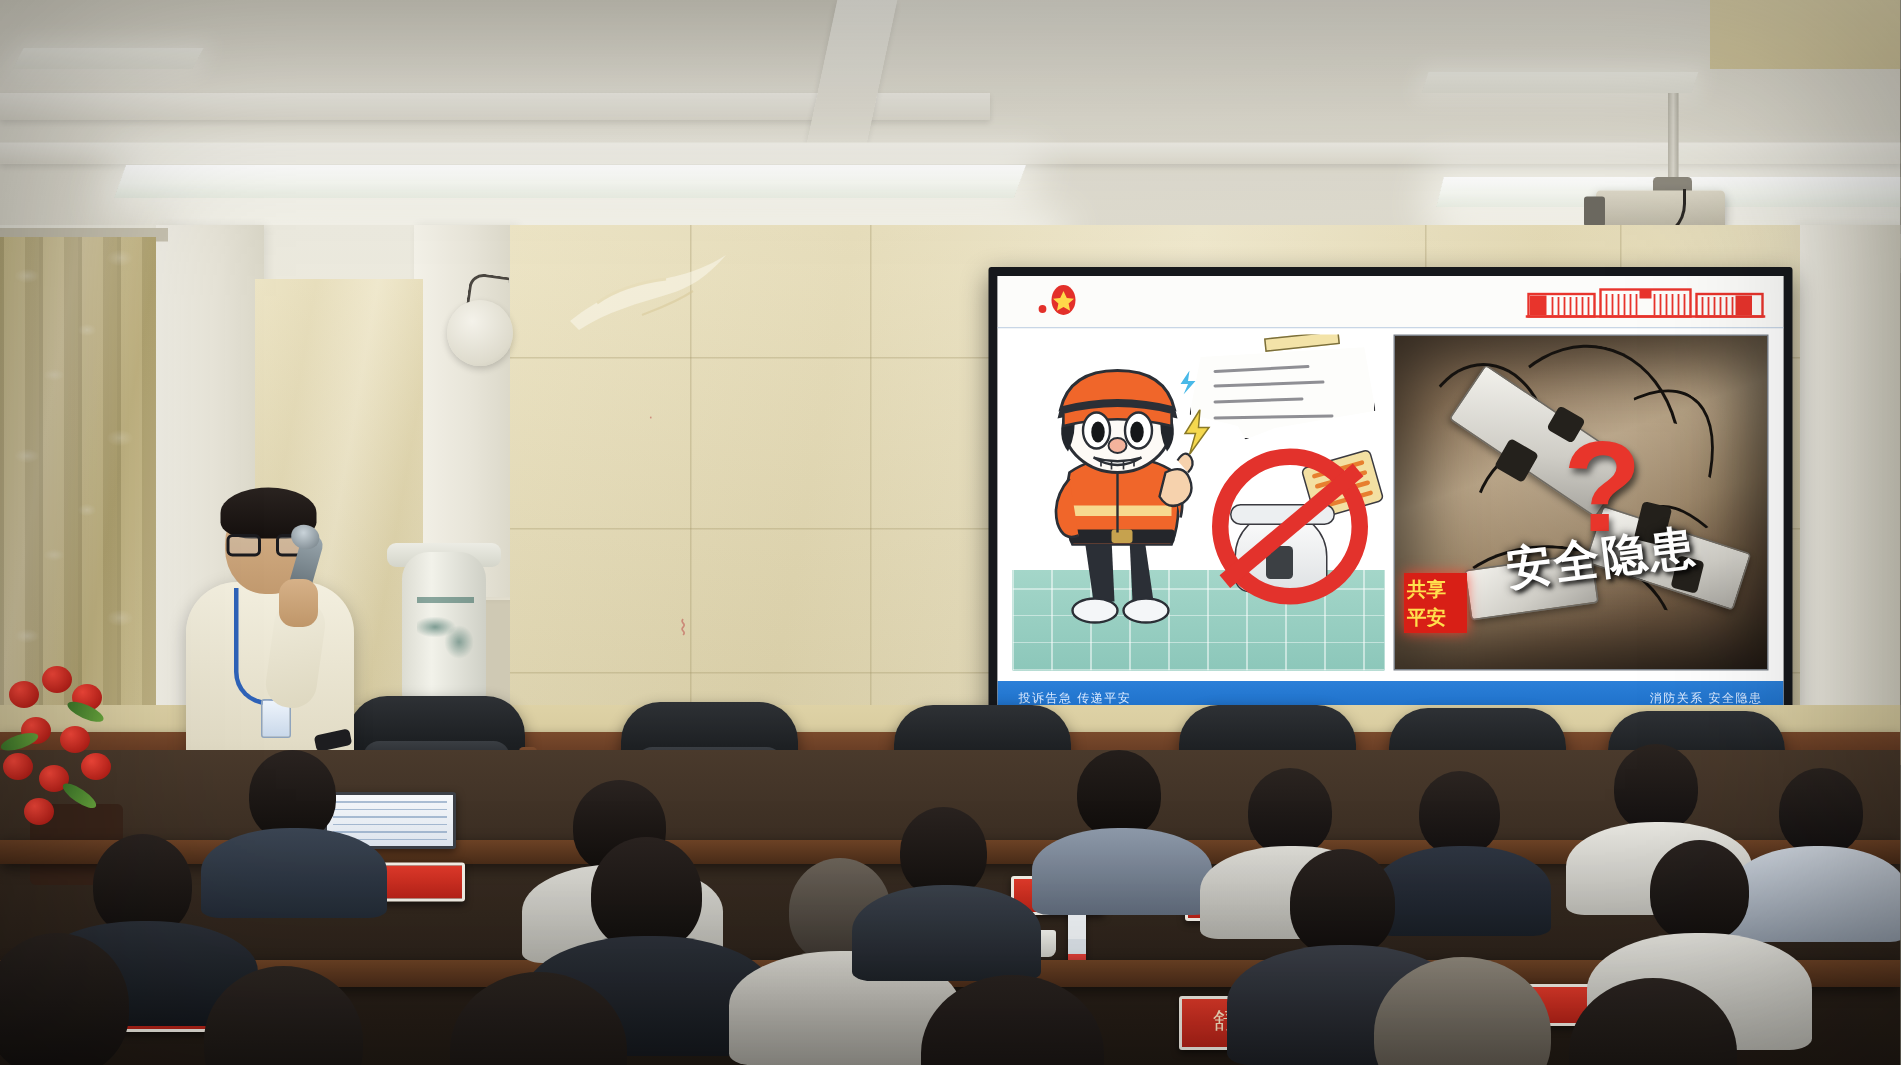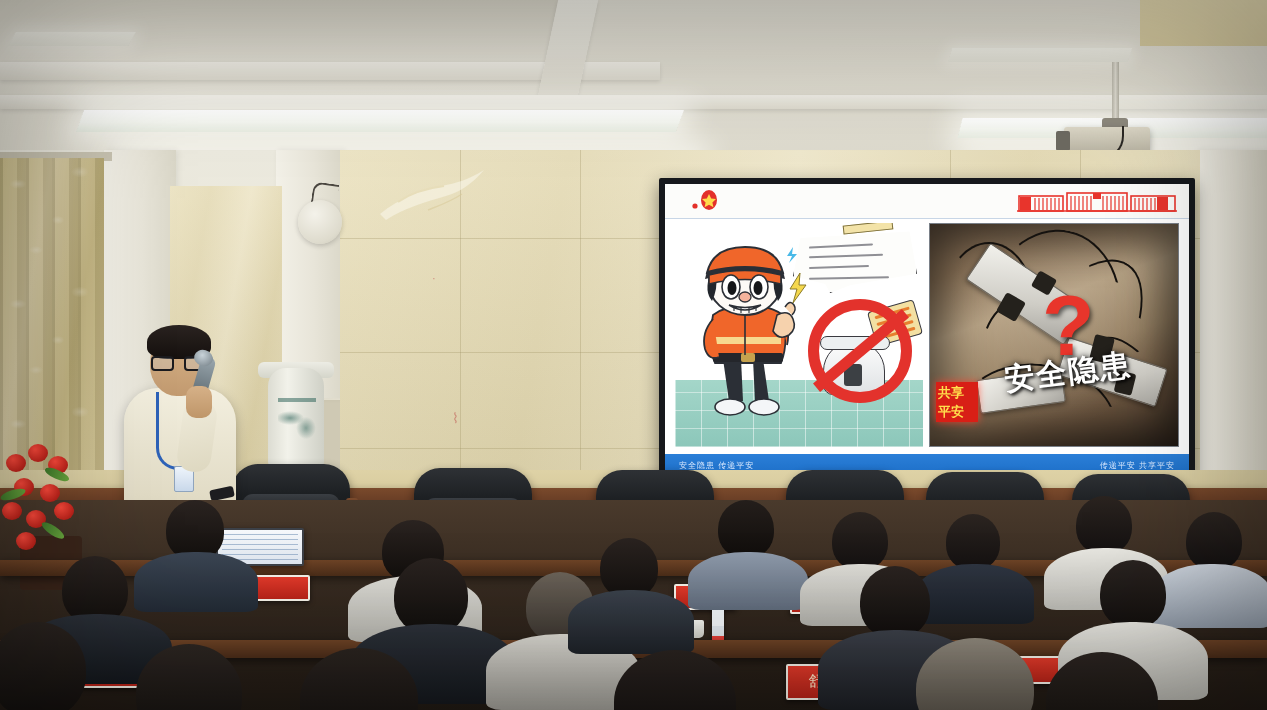--- a/index.html
+++ b/index.html
@@ -533,7 +533,7 @@
       </div>
 
       <div class="slide-footer">
-        <span class="l">安全隐患  传递平安</span>
+        <span class="l">投诉告急  传递平安</span>
         <span class="r">传递平安  共享平安</span>
       </div>
 

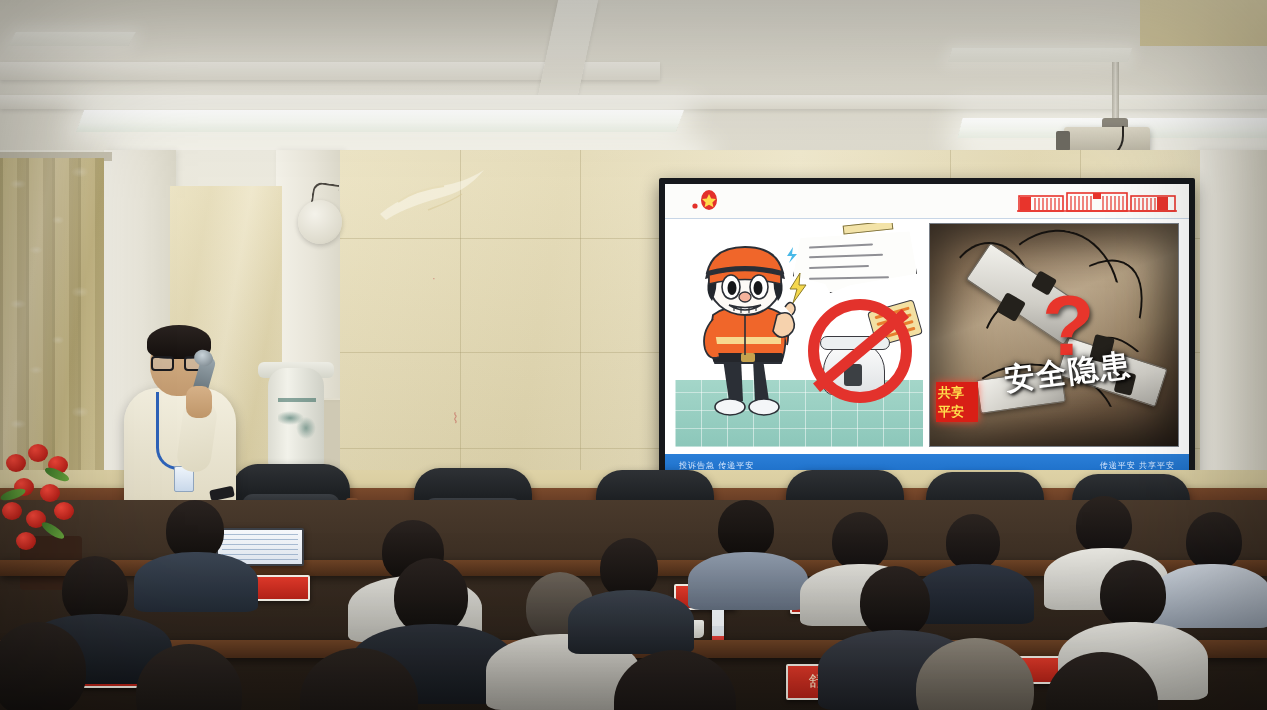--- a/index.html
+++ b/index.html
@@ -534,7 +534,7 @@
 
       <div class="slide-footer">
         <span class="l">投诉告急  传递平安</span>
-        <span class="r">传递平安  共享平安</span>
+        <span class="r">消防关系  安全隐患</span>
       </div>
 
     </div>

